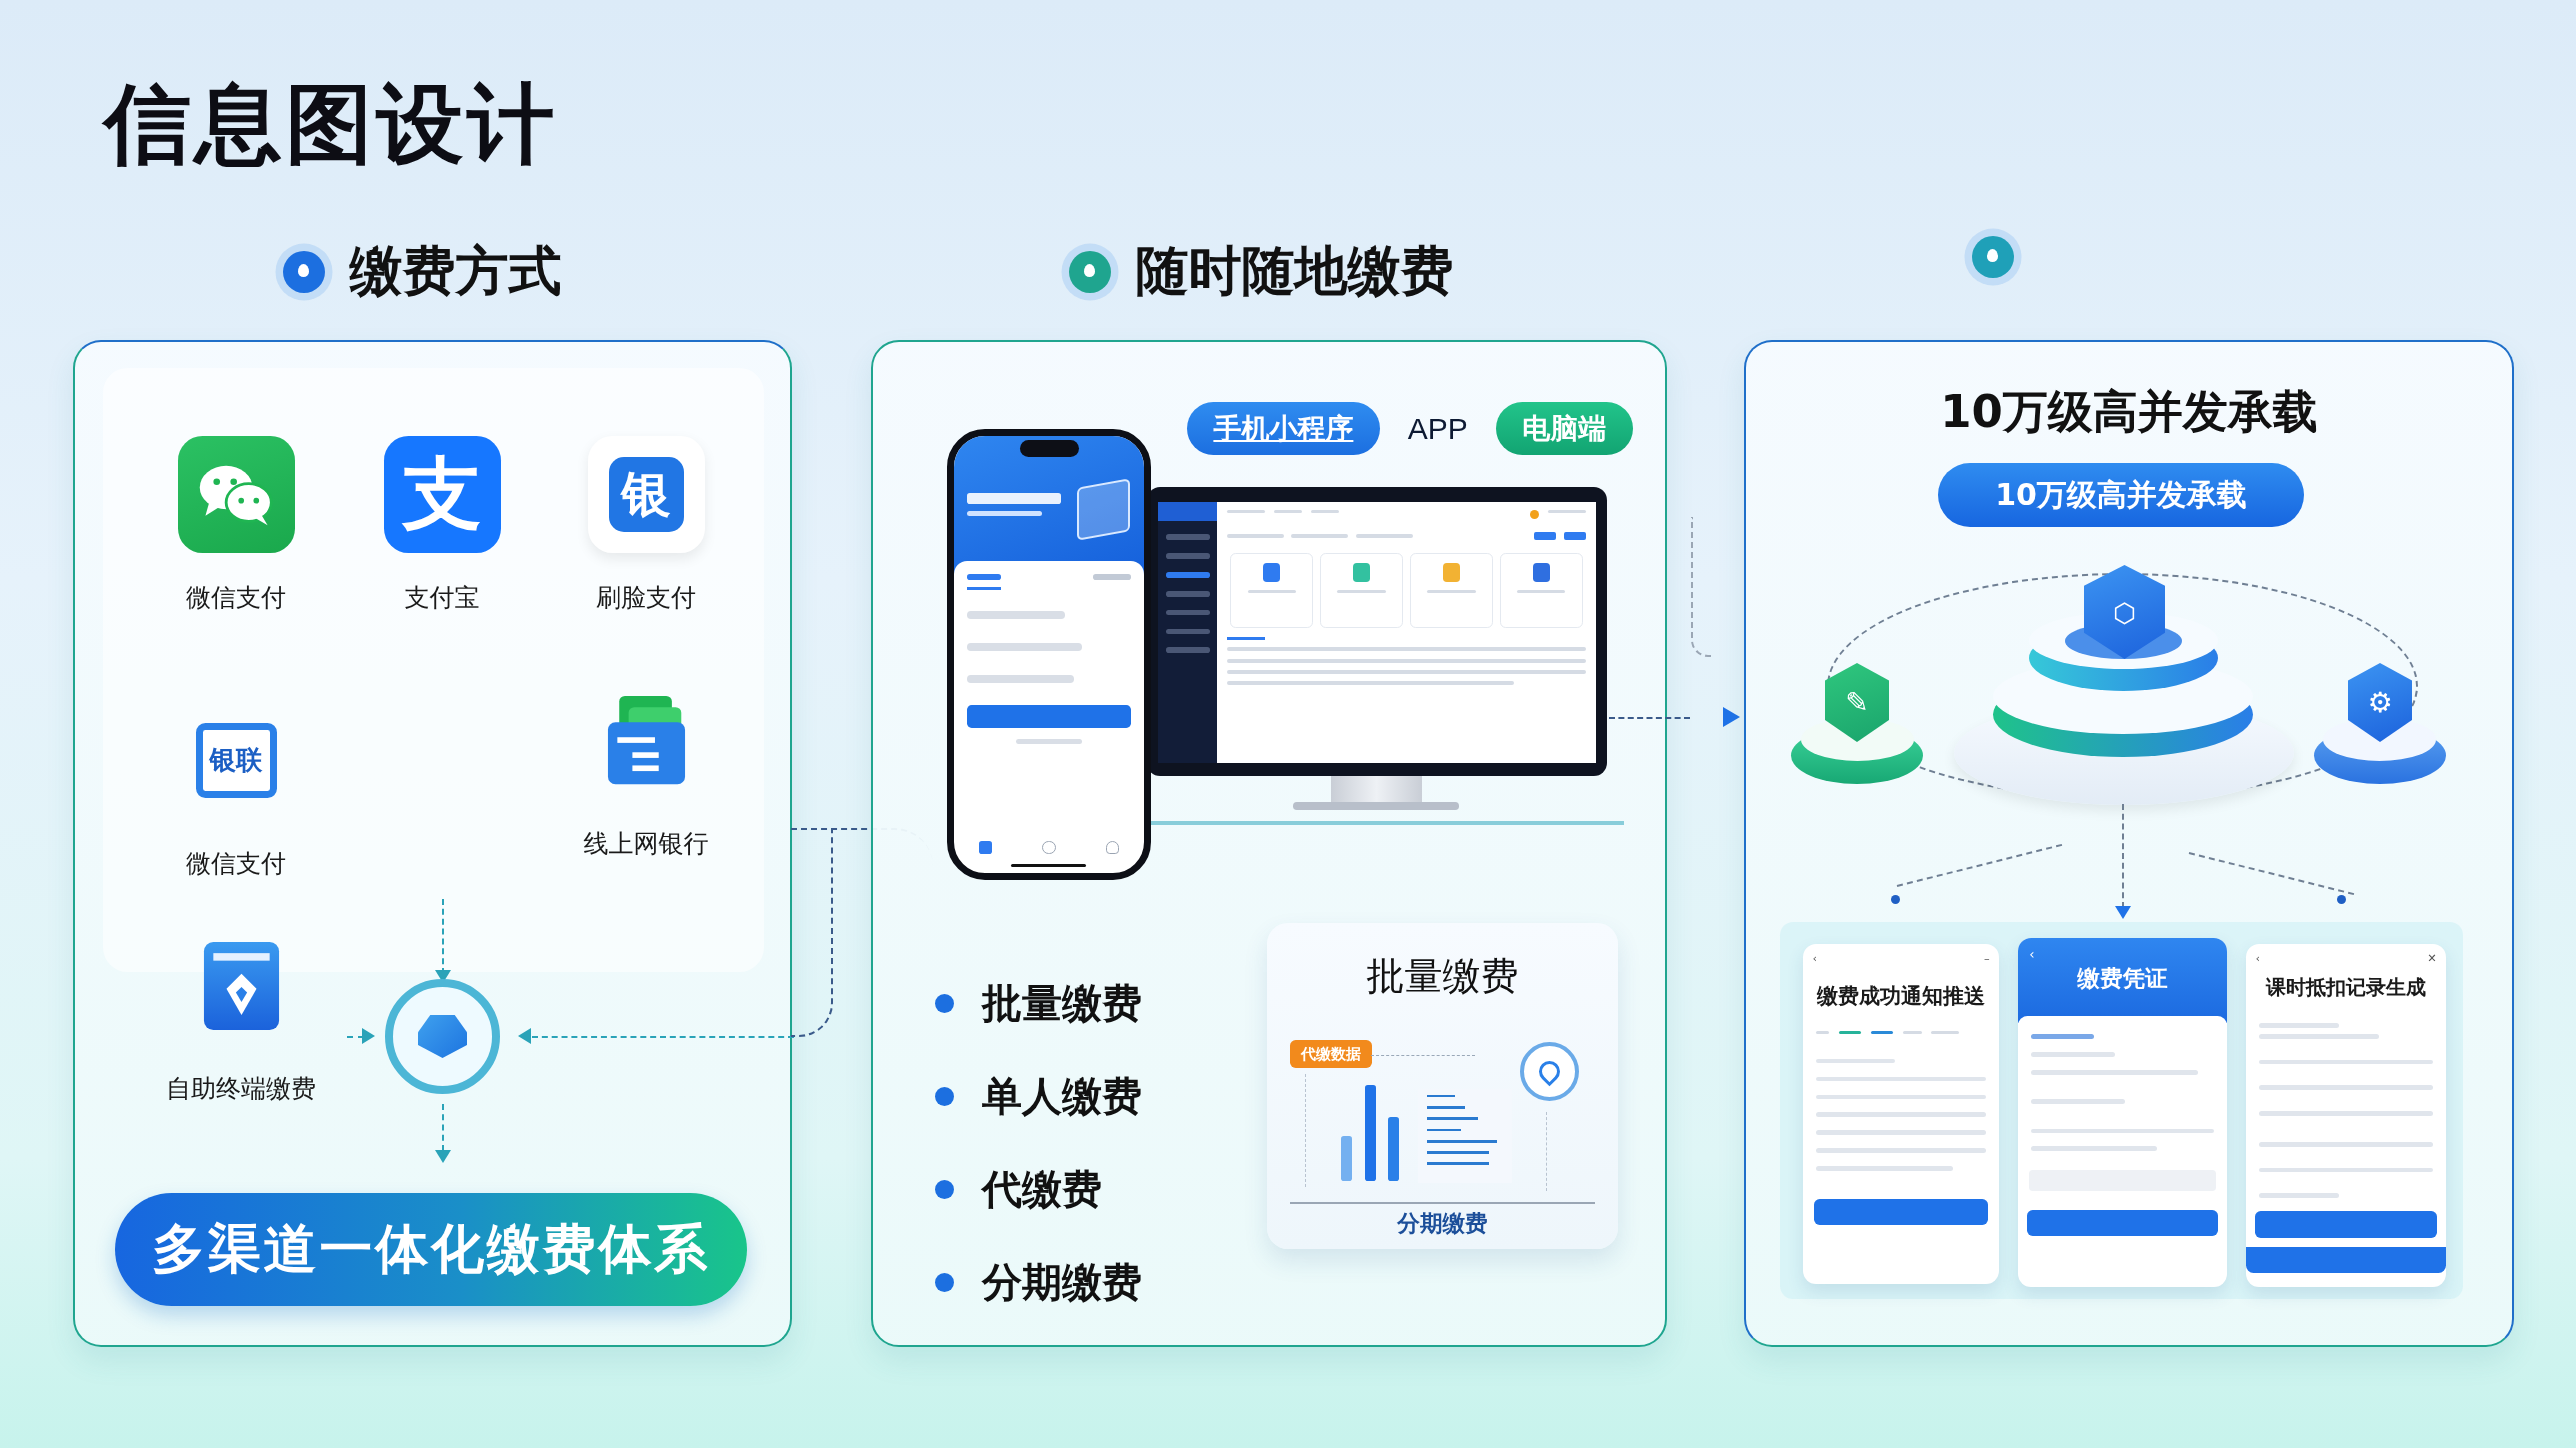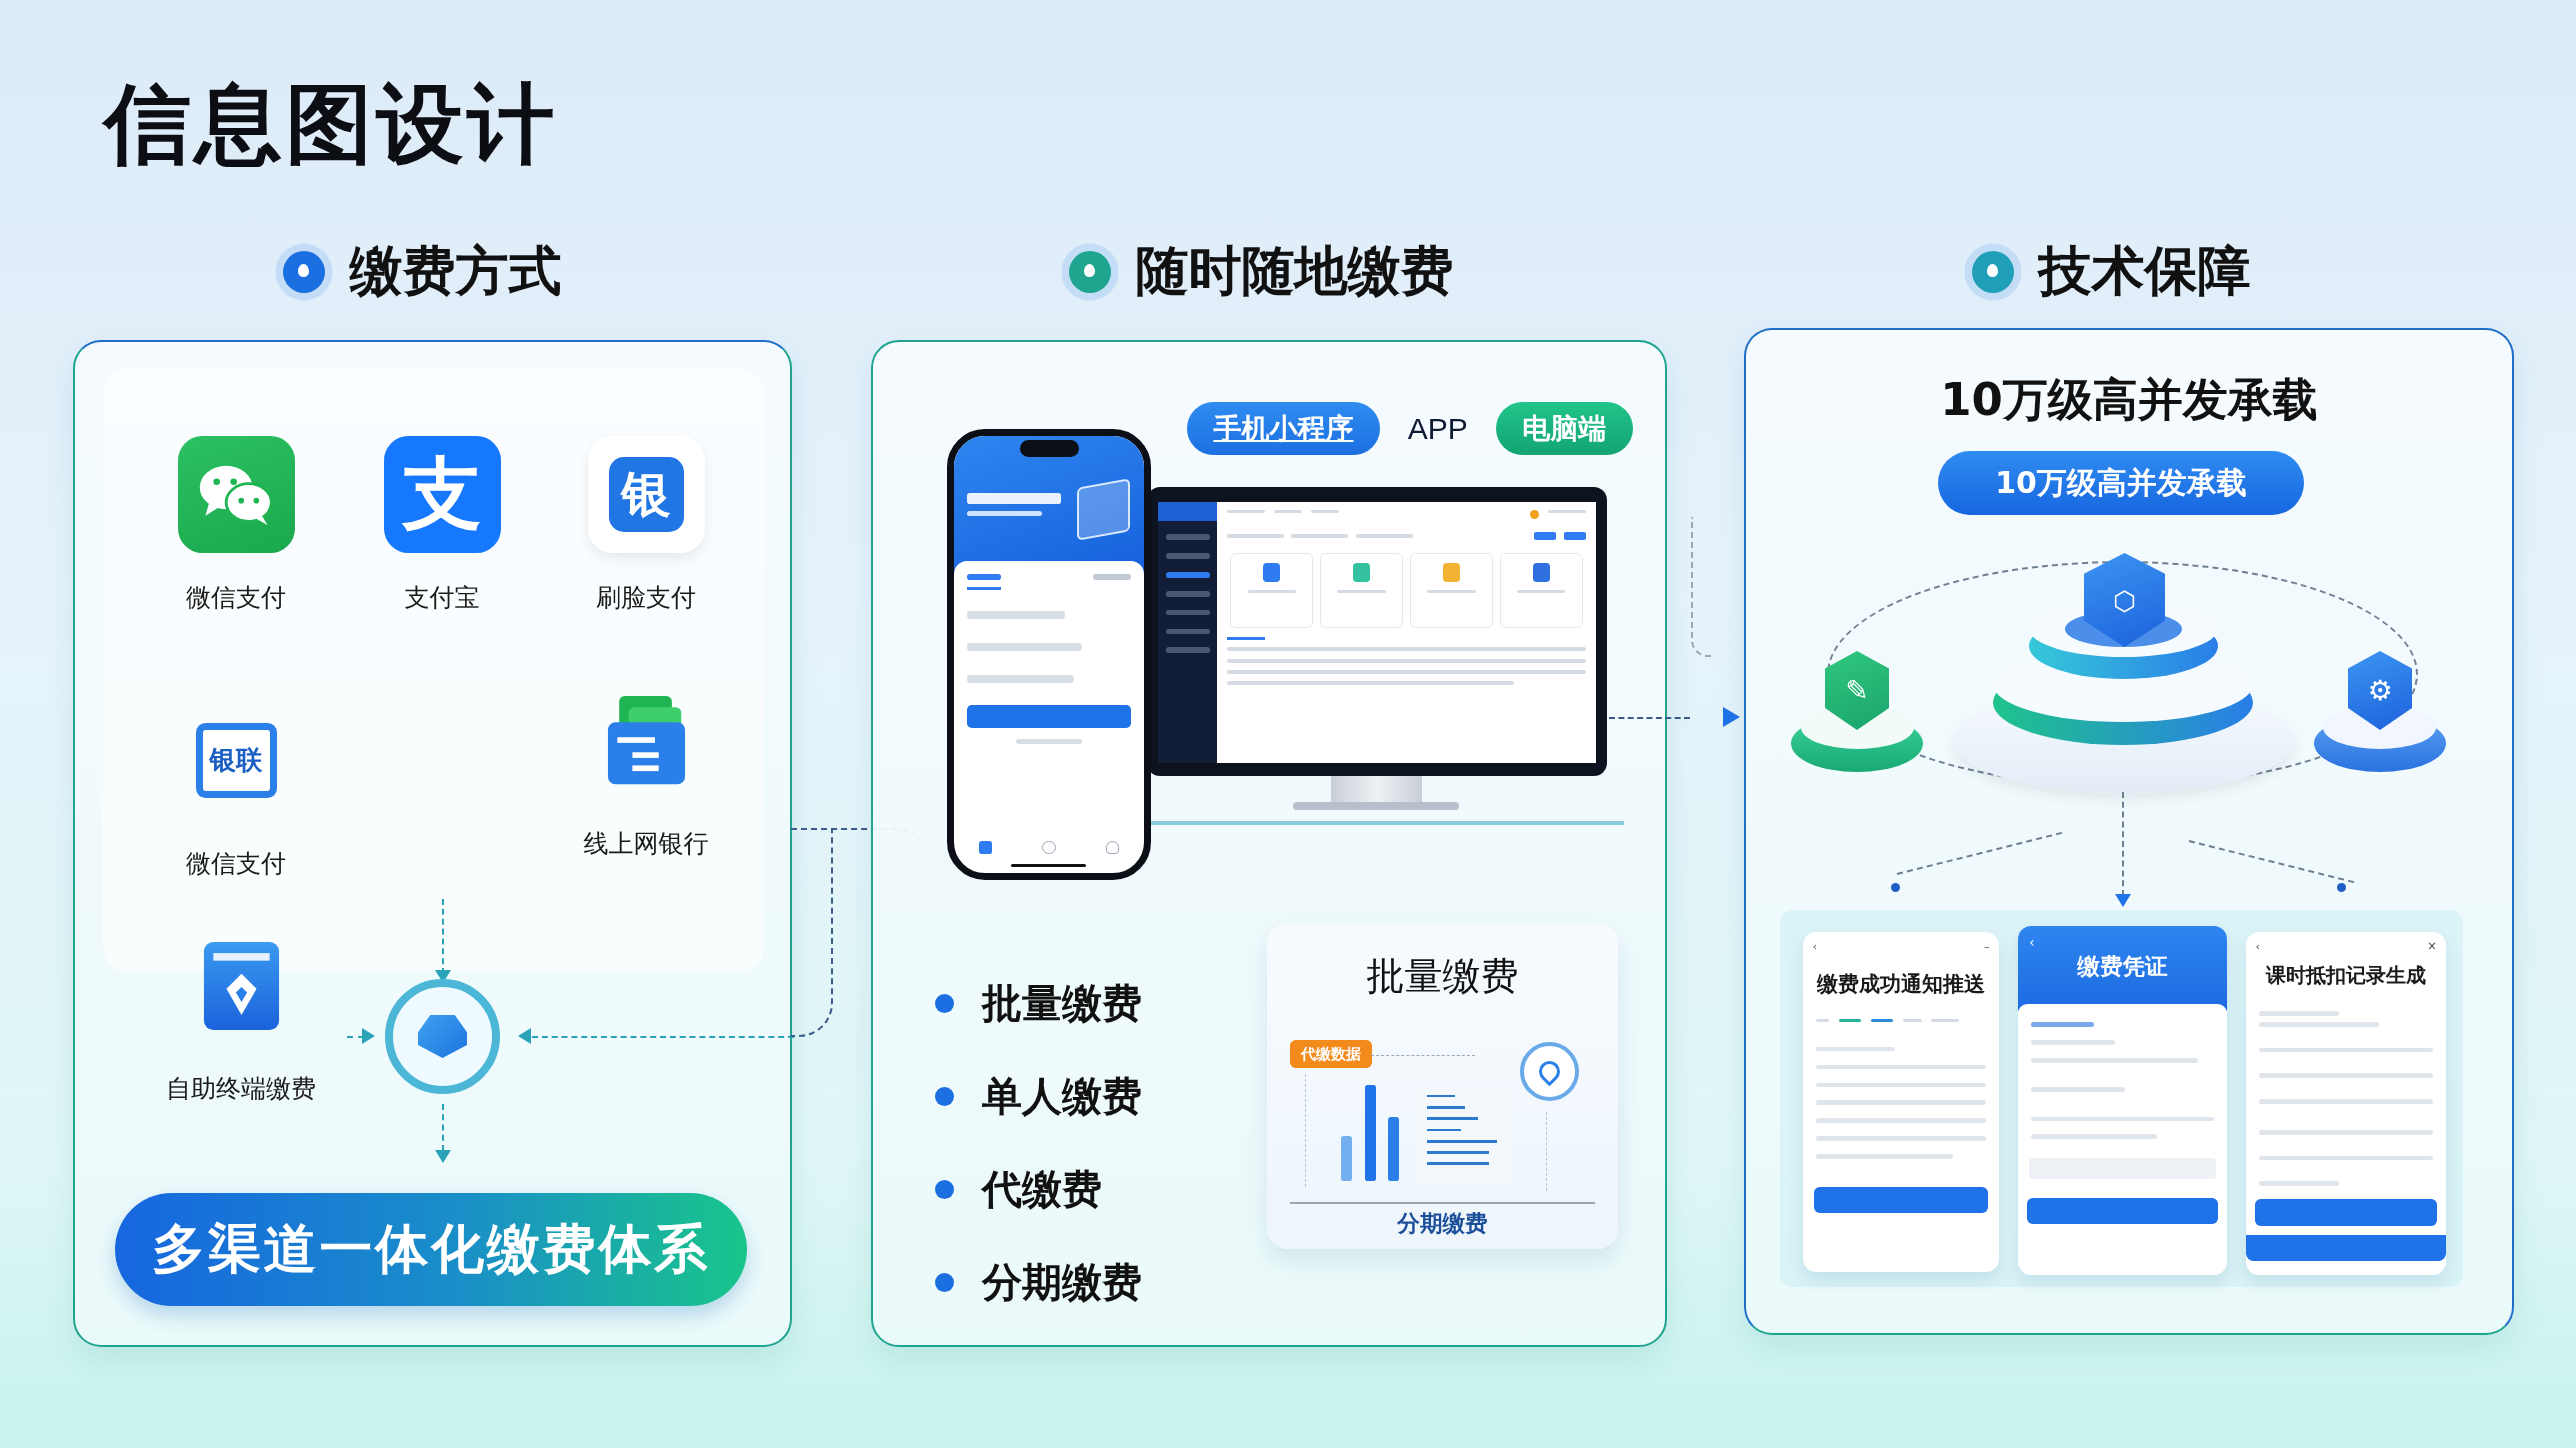--- a/index.html
+++ b/index.html
@@ -82,7 +82,6 @@
 </div>
 <div class="abs sec-head" style="left:1972px; top:236px;">
   <span class="sec-dot" style="background:#1fa0b8;"></span>
-  <span>技术保障</span>
 </div>
 
 <div class="abs panel blue-top" style="left:73px; top:340px; width:719px; height:1007px;">

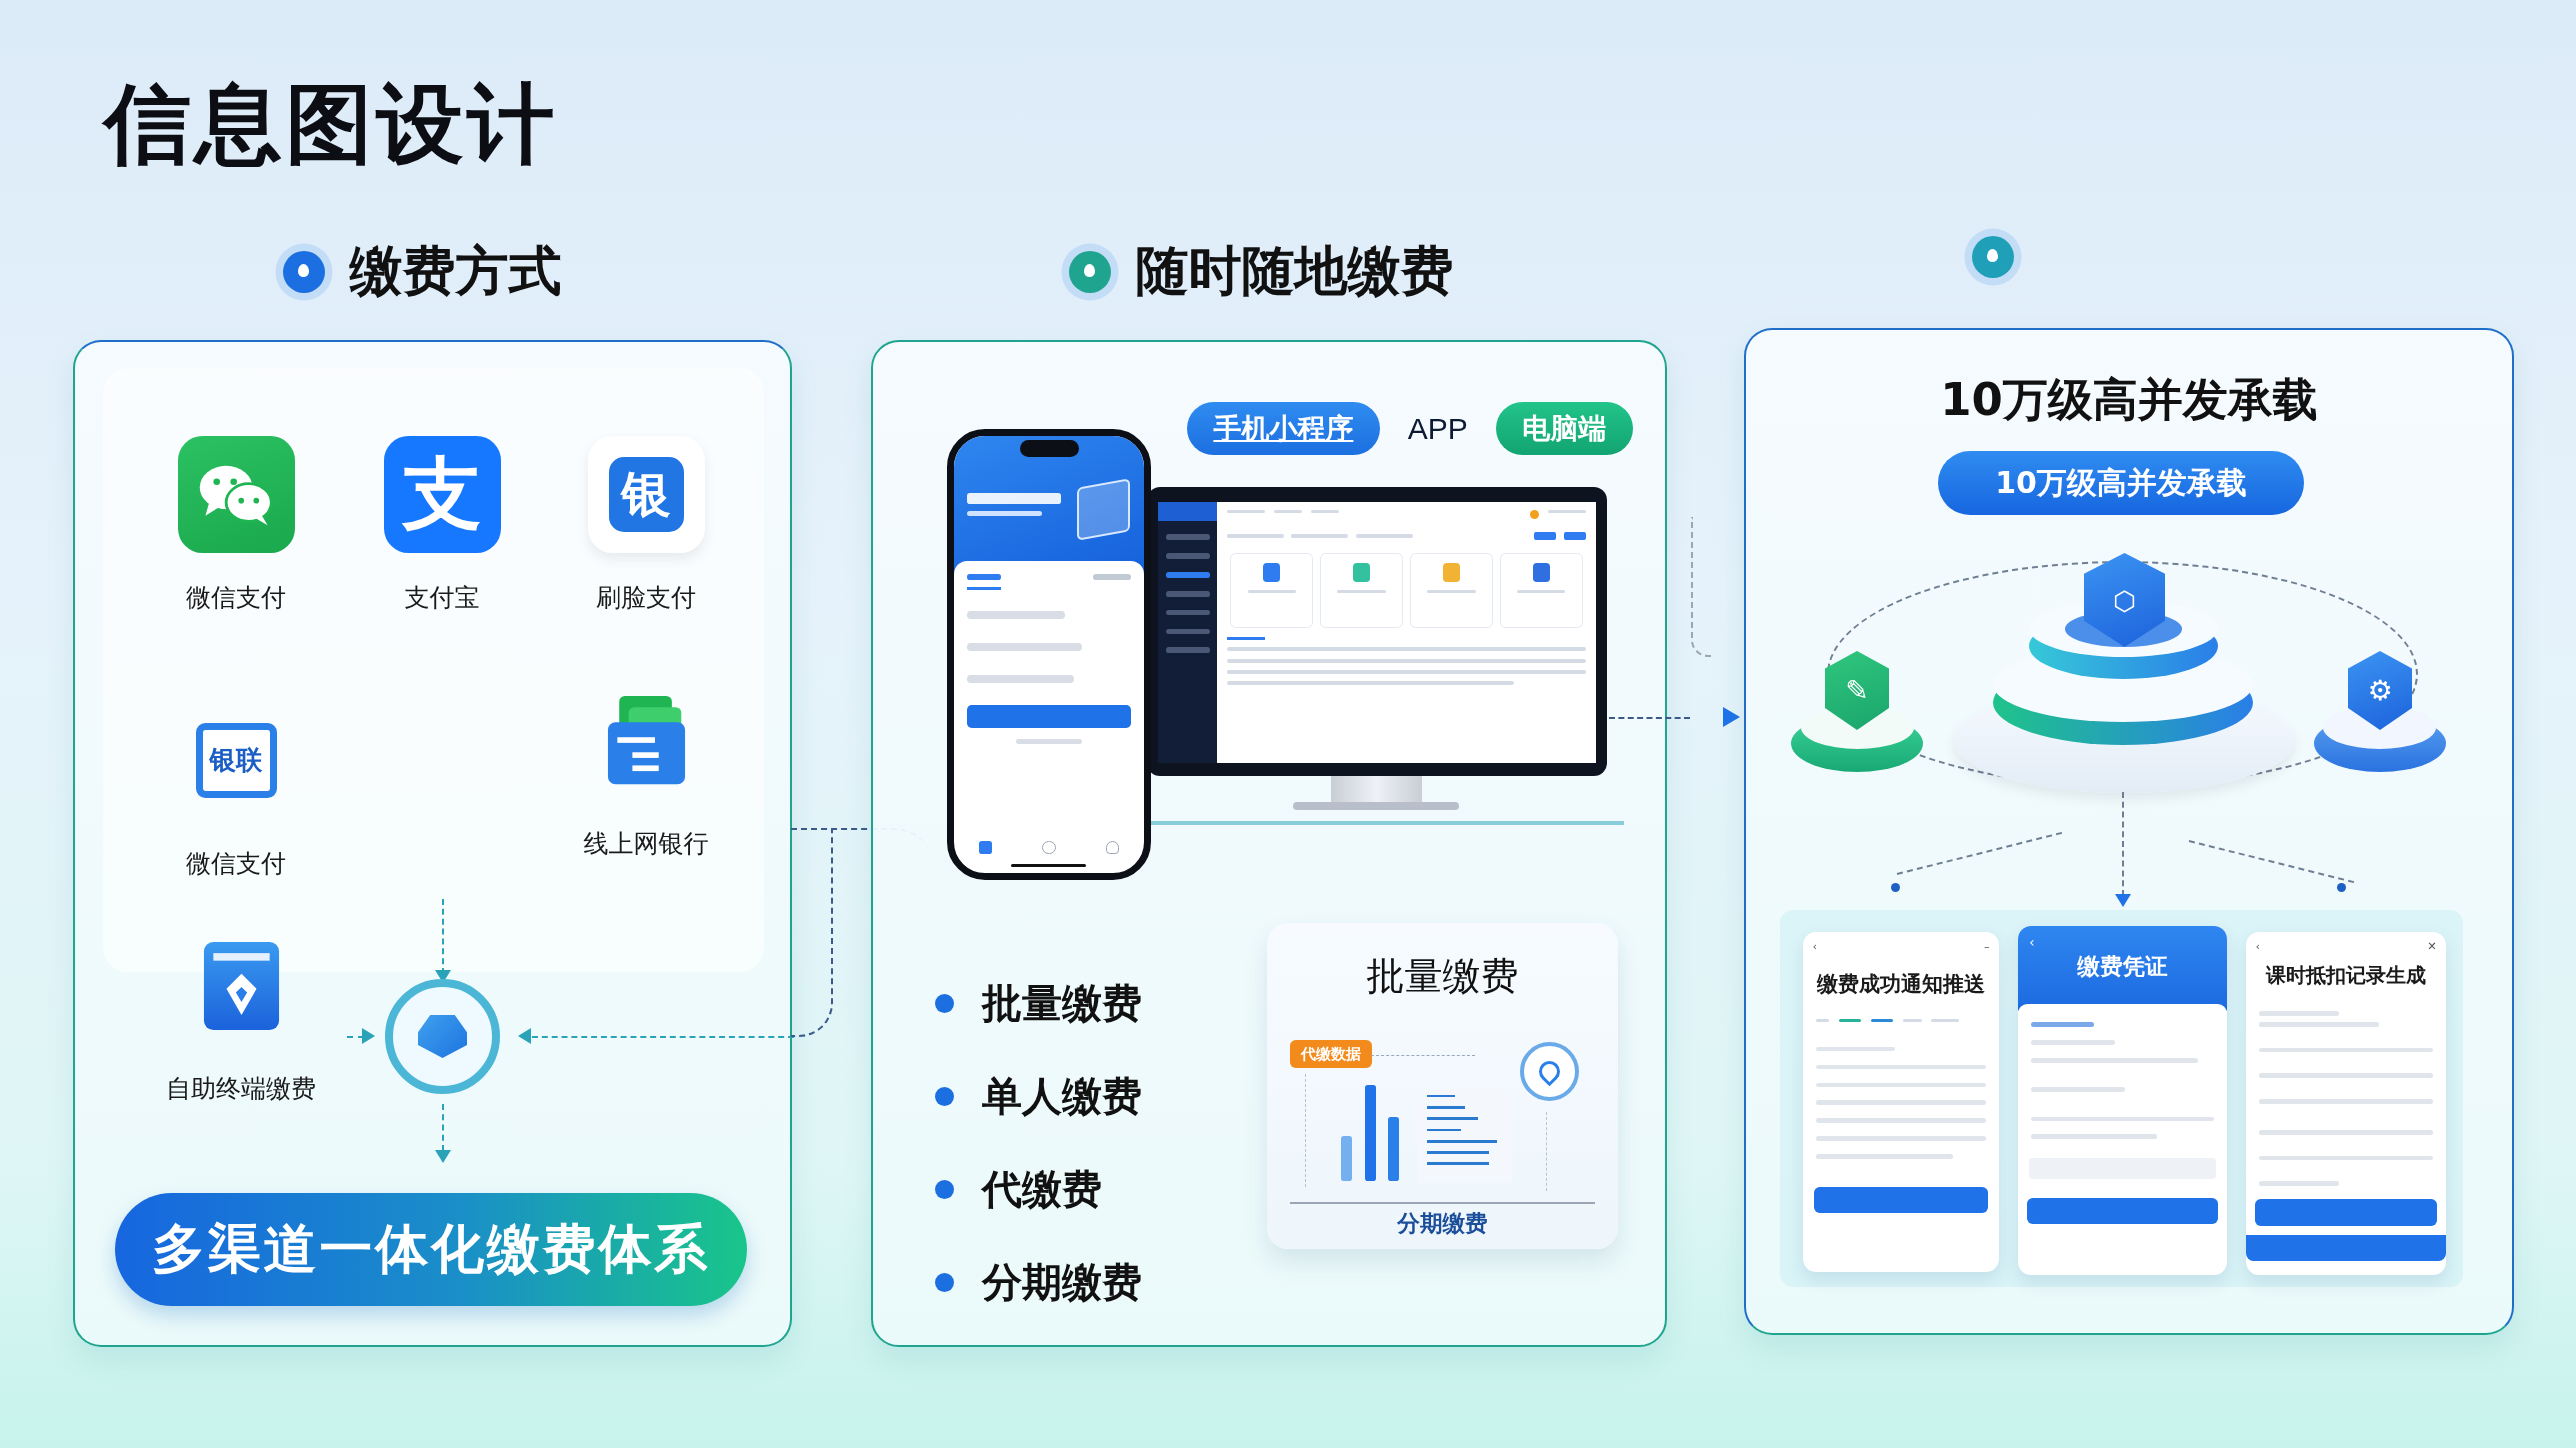--- a/index.html
+++ b/index.html
@@ -314,7 +314,7 @@
 <div class="abs" style="left:1691px; top:517px; width:21px; height:140px; border-left:2.8px dashed #9aa6b4; border-bottom:2.8px dashed #9aa6b4; border-bottom-left-radius:17px;"></div>
 <div class="abs" style="left:1723px; top:707px; width:0; height:0; border-top:10.4px solid transparent; border-bottom:10.4px solid transparent; border-left:17px solid #1f72e8;"></div>
 
-<div class="abs panel blue-top" style="left:1744px; top:328px; width:770px; height:1007px; border-left-color:#1f6fc9; border-right-color:#1f6fc9;">
+<div class="abs panel blue-top" style="left:1744px; top:340px; width:770px; height:1007px; border-left-color:#1f6fc9; border-right-color:#1f6fc9;">
   <div class="abs" style="left:0; right:0; top:40px; text-align:center; font-size:45px; font-weight:bold; color:#111;">10万级高并发承载</div>
   <div class="abs" style="left:192px; top:121px; width:366px; height:64px; border-radius:32px; background:linear-gradient(180deg,#2f8cf0,#1766e0); color:#fff; font-size:30px; font-weight:bold; display:flex; align-items:center; justify-content:center;">10万级高并发承载</div>
 

